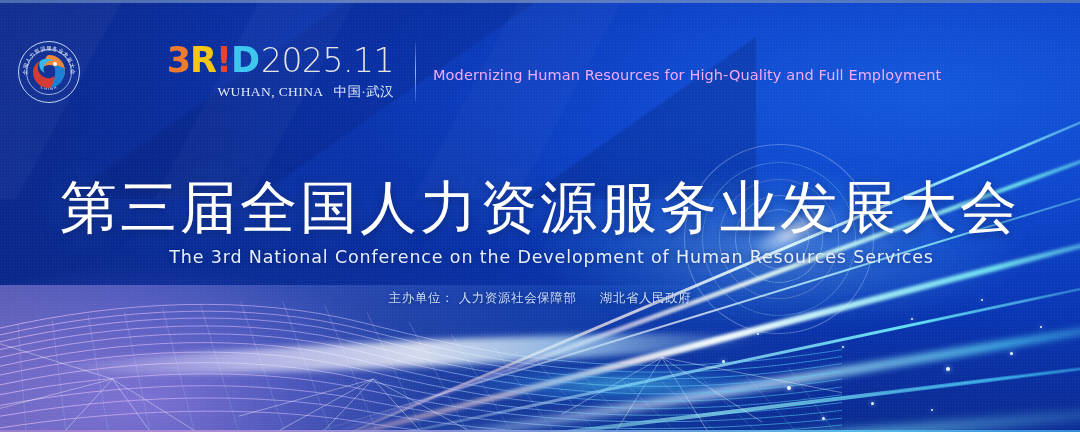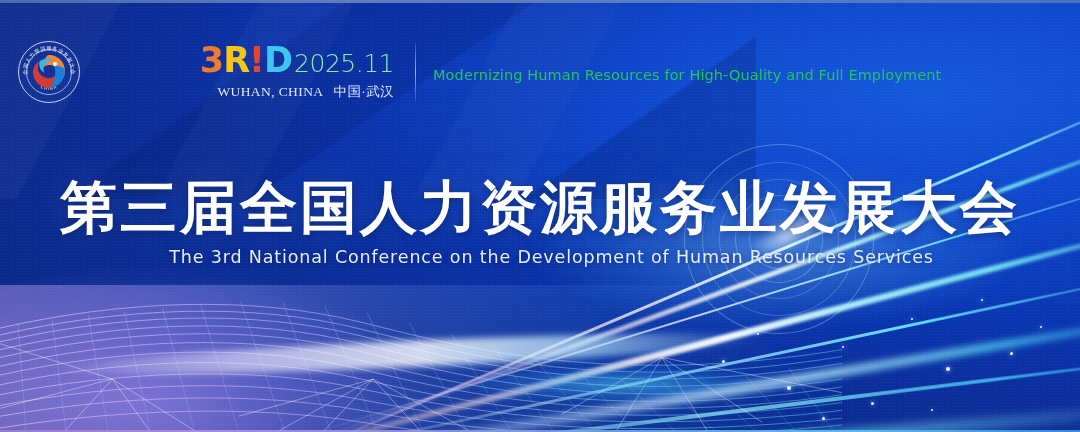--- a/index.html
+++ b/index.html
@@ -184,7 +184,7 @@
   .mEx{color:#e8452f;}
   .mD{color:#3fc6ef;}
   .year{
-    color:#86efac;font-weight:300;font-size:25px;letter-spacing:-.5px;
+    color:#e5e5e5;font-weight:300;font-size:33px;letter-spacing:-.5px;
     margin-left:2px;
     font-family:"DejaVu Sans","Liberation Sans",sans-serif;
   }

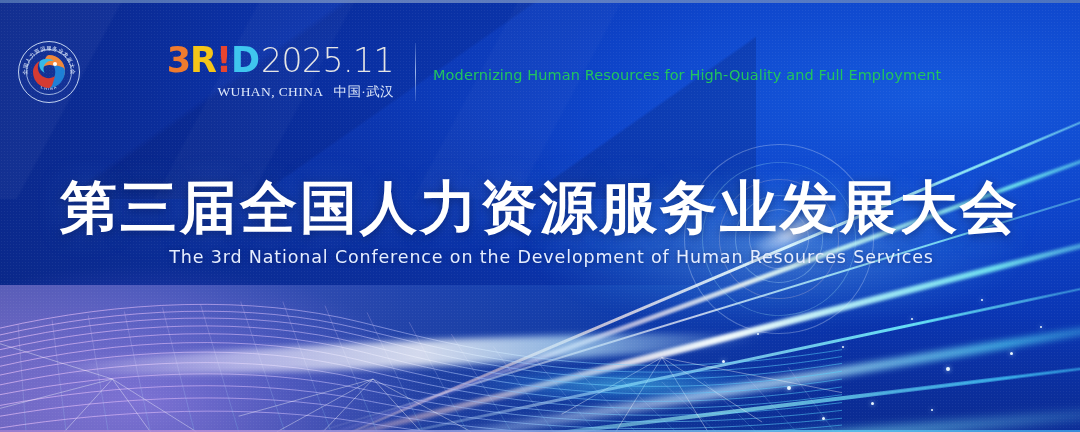--- a/index.html
+++ b/index.html
@@ -207,7 +207,7 @@
   }
   .slogan-cn .gap{display:inline-block;width:16px;}
   .slogan-en{
-    margin-top:5px;color:#22c55e;font-size:14.5px;letter-spacing:.1px;
+    margin-top:5px;color:#f0abfc;font-size:14.5px;letter-spacing:.1px;
     white-space:nowrap;font-weight:400;
     font-family:"DejaVu Sans","Liberation Sans",sans-serif;
   }

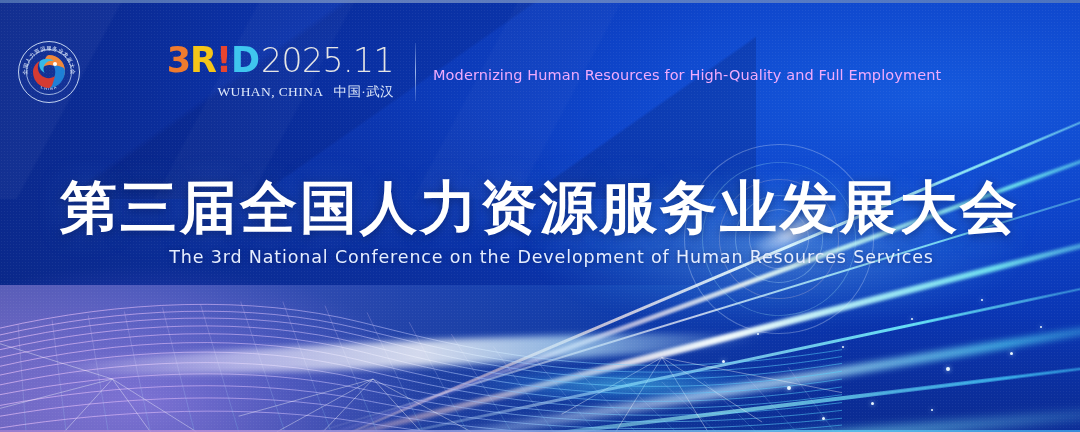--- a/index.html
+++ b/index.html
@@ -217,7 +217,7 @@
     position:absolute;left:0;top:178px;width:100%;text-align:center;
   }
   .title-cn{
-    color:#ffffff;font-weight:bold;
+    color:#ffffff;font-weight:normal;
     font-size:57px;letter-spacing:3px;line-height:1.05;
     font-family:"DejaVu Sans","Liberation Sans",sans-serif;
     text-shadow:0 2px 10px rgba(6,24,80,.55), 0 0 30px rgba(120,180,255,.22);

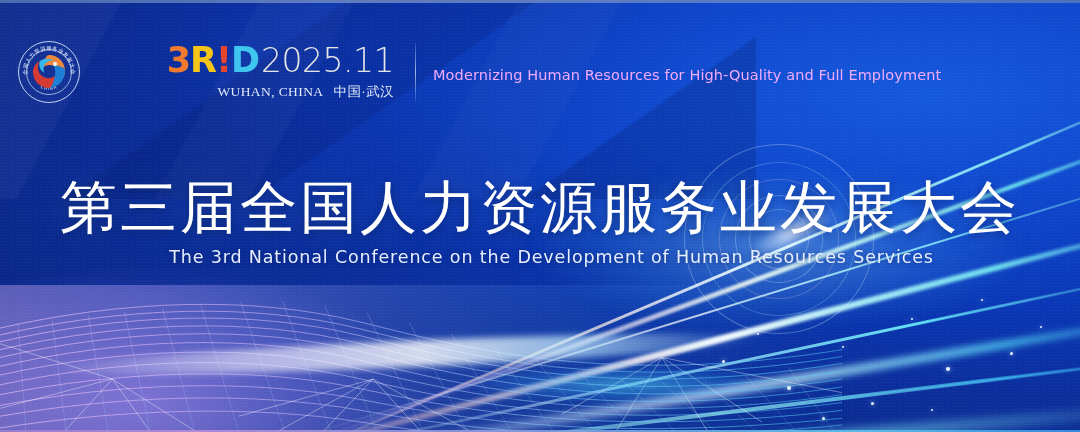--- a/index.html
+++ b/index.html
@@ -416,6 +416,12 @@
   <div class="main">
     <div class="title-cn">第三届全国人力资源服务业发展大会</div>
     <div class="title-en">The 3rd National Conference on the Development of Human Resources Services</div>
+    <div class="hosts">
+      <span>主办单位：</span>
+      <span>人力资源社会保障部</span>
+      <span class="gap"></span>
+      <span>湖北省人民政府</span>
+    </div>
   </div>
 
 </div>

